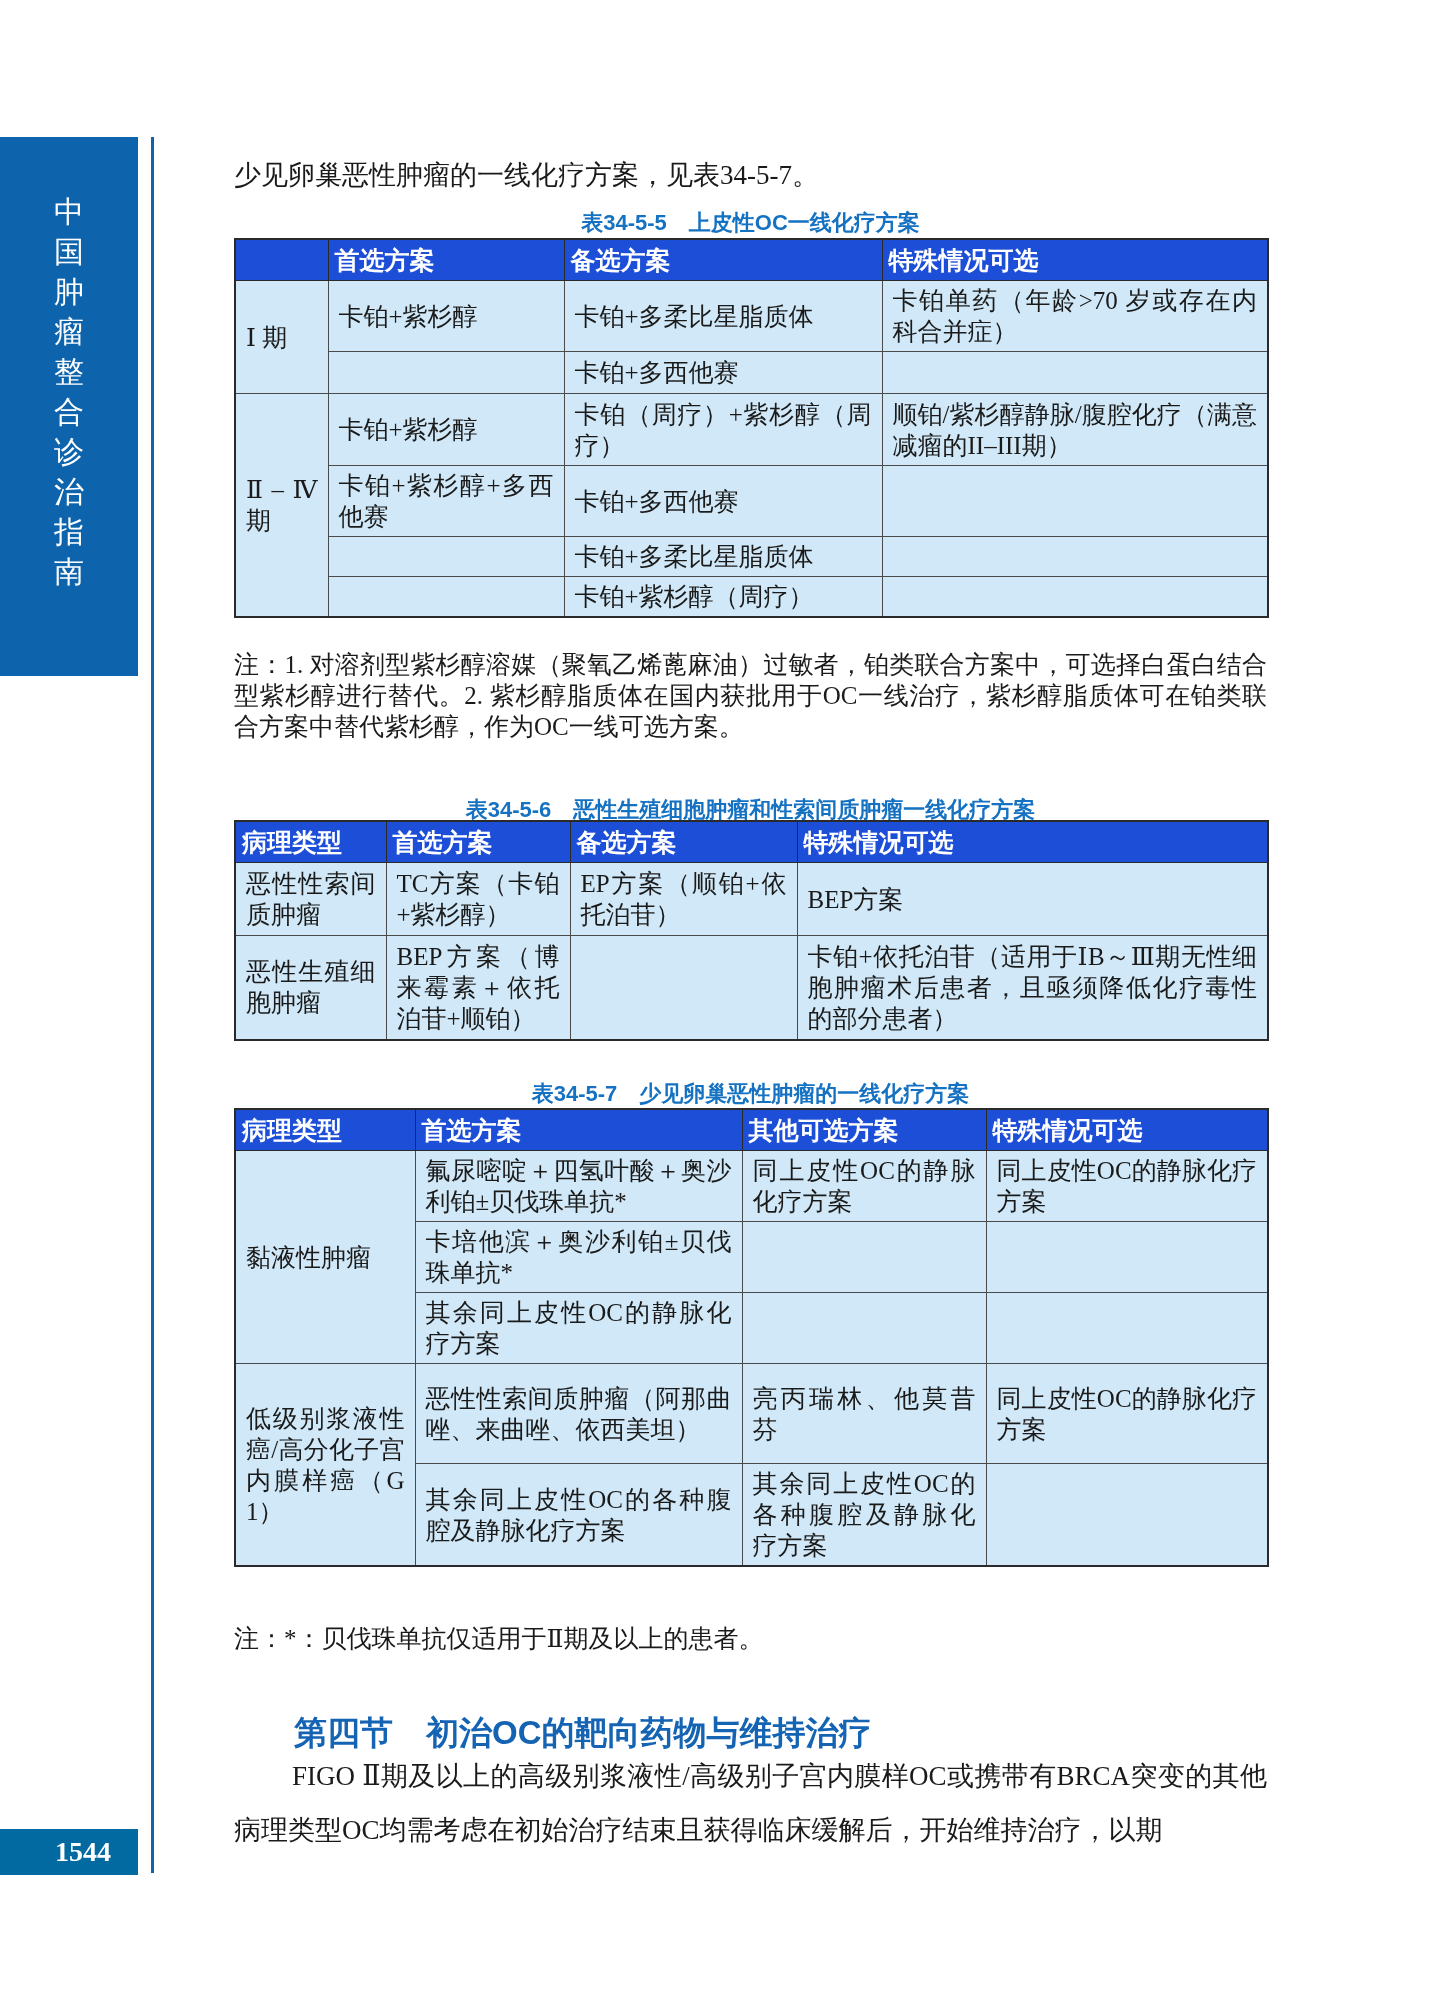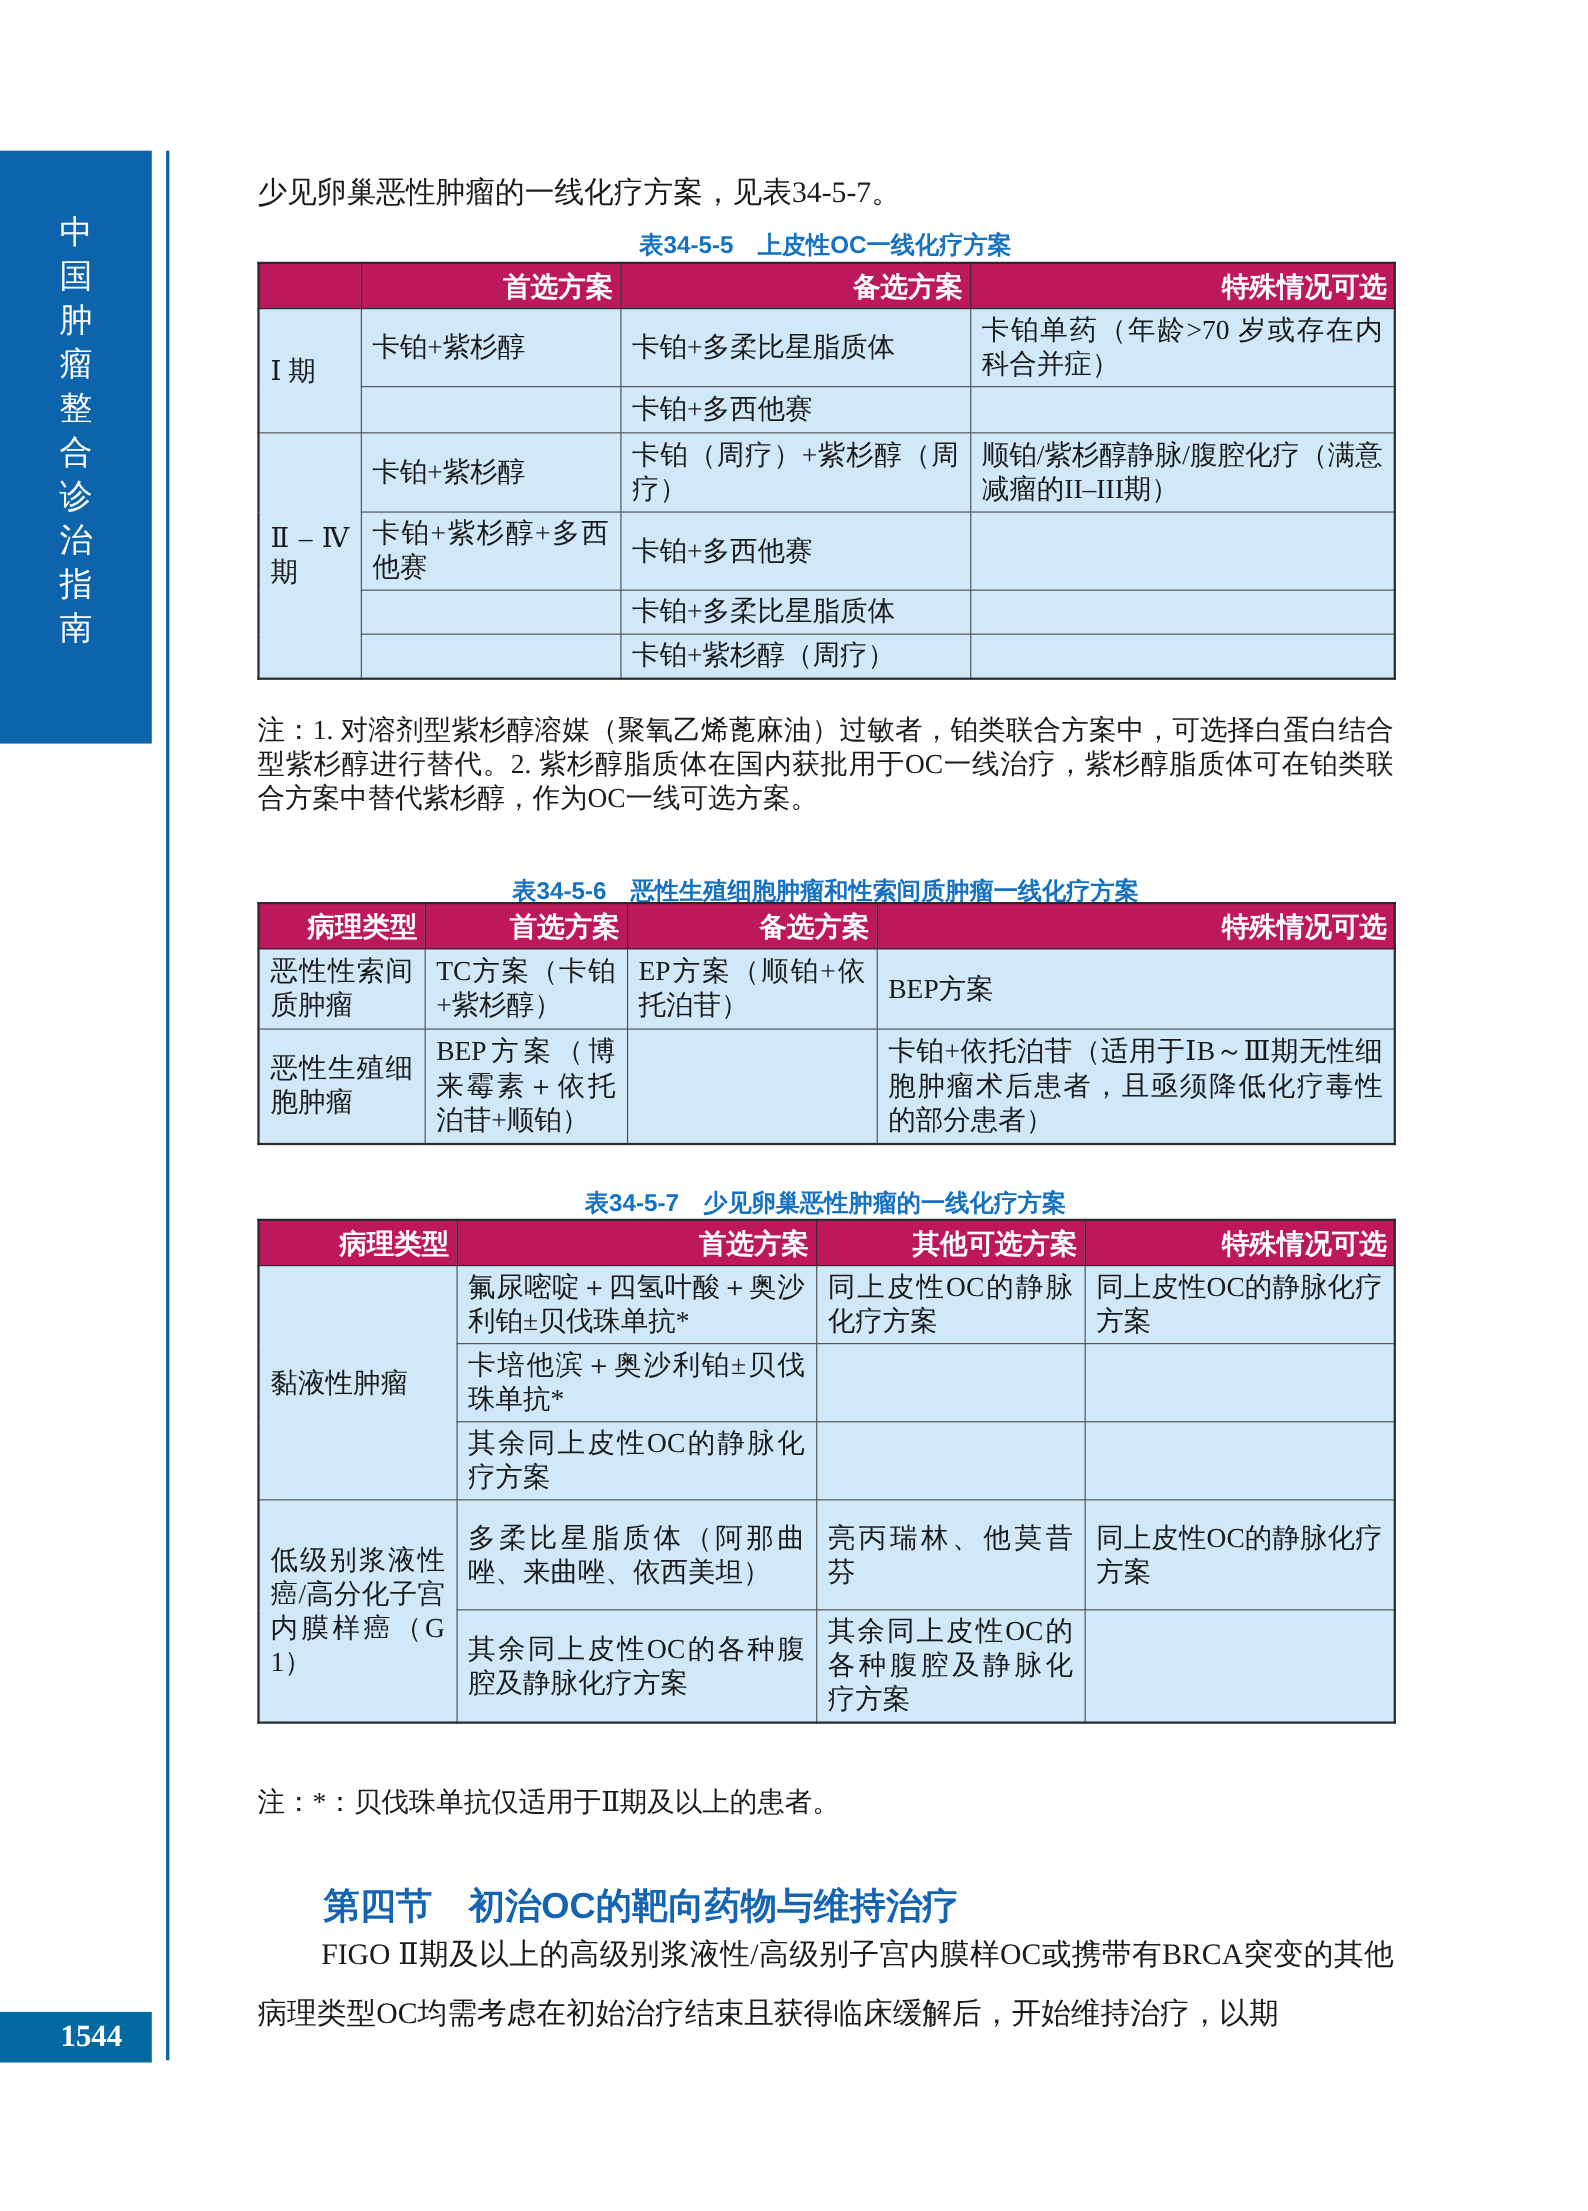--- a/index.html
+++ b/index.html
@@ -50,9 +50,9 @@
   table.data.pos2{position:absolute;top:820px;left:0;}
   table.data.pos3{position:absolute;top:1108px;left:0;}
   table.data th{
-    background:#be185d;color:#ffffff;
-    font-family:"Liberation Sans","DejaVu Sans",sans-serif;
-    font-weight:bold;font-size:25px;text-align:right;
+    background:#1d4ed8;color:#ffffff;
+    font-family:"Liberation Sans","DejaVu Sans",sans-serif;
+    font-weight:bold;font-size:25px;text-align:left;
     border:1.5px solid #2a2a2a;height:40px;padding:0 6px;
   }
   table.data td{

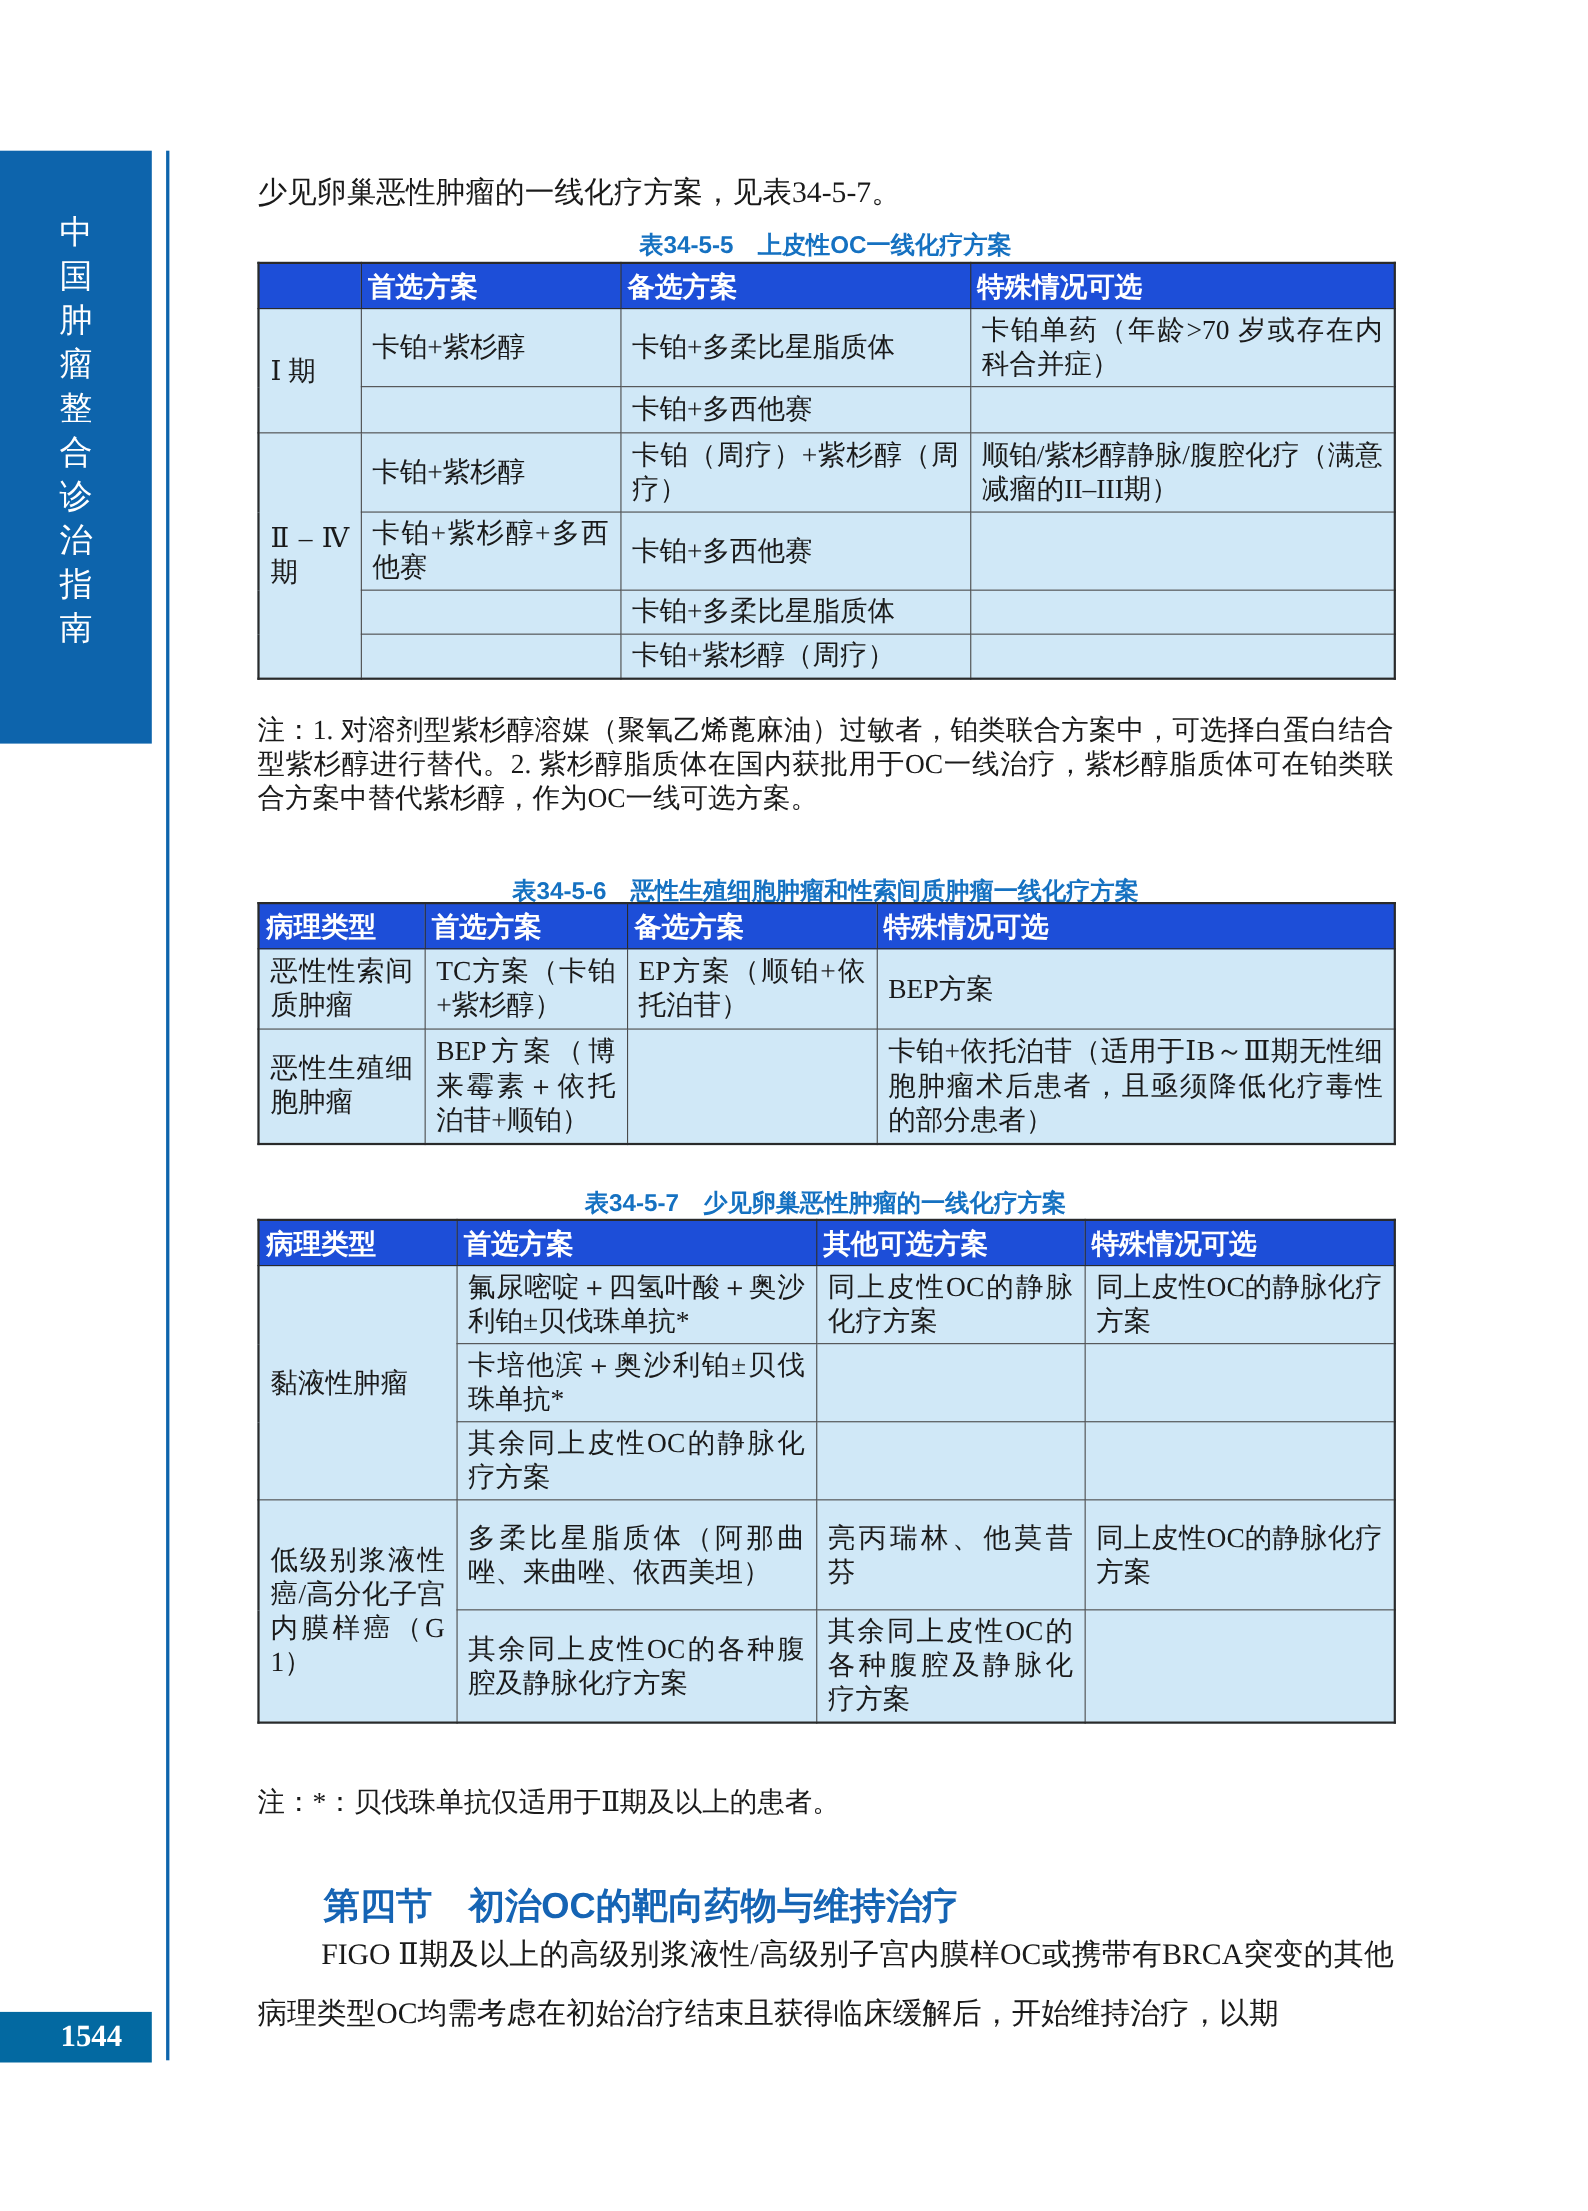--- a/index.html
+++ b/index.html
@@ -220,7 +220,7 @@
       </tr>
       <tr style="height:100px">
         <td rowspan="2">低级别浆液性癌/高分化子宫内膜样癌（G1）</td>
-        <td>多柔比星脂质体（阿那曲唑、来曲唑、依西美坦）</td>
+        <td>恶性性索间质肿瘤（阿那曲唑、来曲唑、依西美坦）</td>
         <td>亮丙瑞林、他莫昔芬</td>
         <td>同上皮性OC的静脉化疗方案</td>
       </tr>

